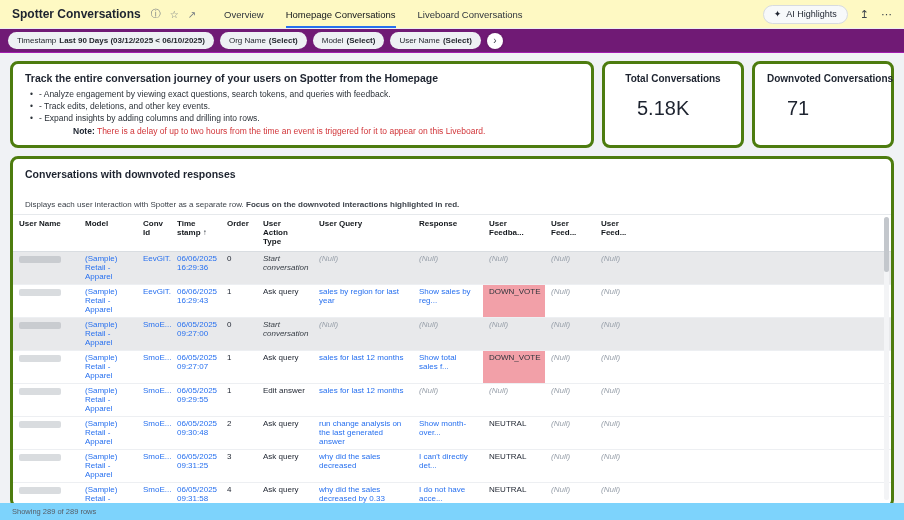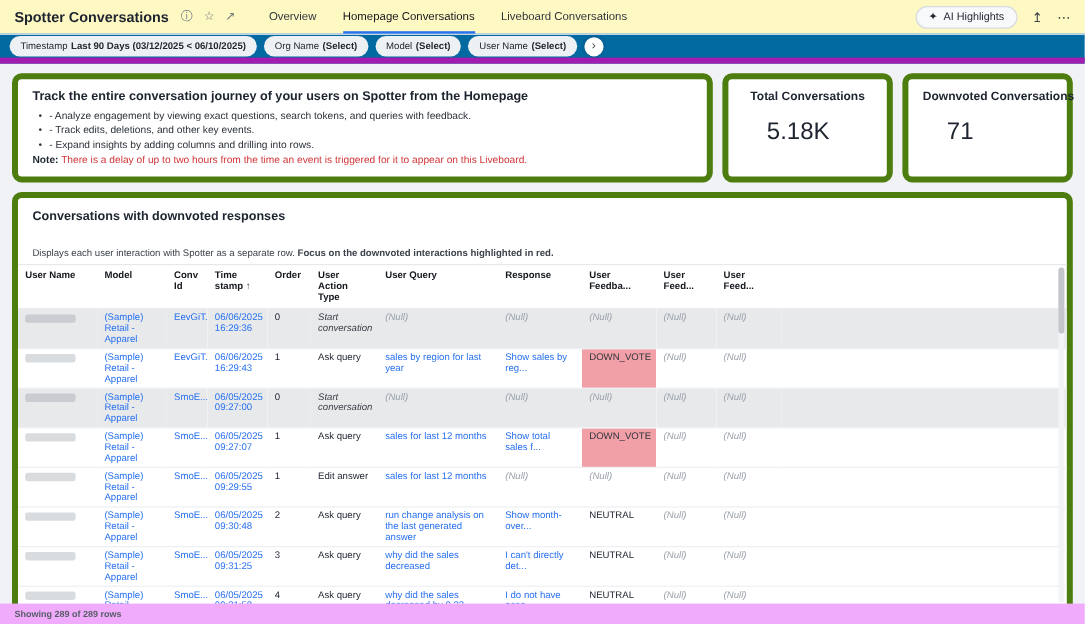--- a/index.html
+++ b/index.html
@@ -19,7 +19,7 @@
   .icon-btn { color:#3c434b; font-size:11px; cursor:pointer; }
 
   
-  .filterbar { height:25px; background:#0369a1; border-top:1px solid #eef0f3; border-bottom:5px solid #a21caf; display:flex; align-items:center; gap:6px; padding:0 8px; }
+  .filterbar { height:25px; background:#701a75; border-top:1px solid #eef0f3; border-bottom:1px solid #a21caf; display:flex; align-items:center; gap:6px; padding:0 8px; }
   .chip { background:#eef1f4; border-radius:11px; height:17px; display:flex; align-items:center; padding:0 9px; font-size:8px; color:#23272e; cursor:pointer; white-space:nowrap; }
   .chip b { margin-left:3px; }
   .chev { width:16px; height:16px; border-radius:50%; background:#fff; box-shadow:0 0 3px rgba(0,0,0,.25); display:flex; align-items:center; justify-content:center; font-size:10px; color:#3c434b; cursor:pointer; }

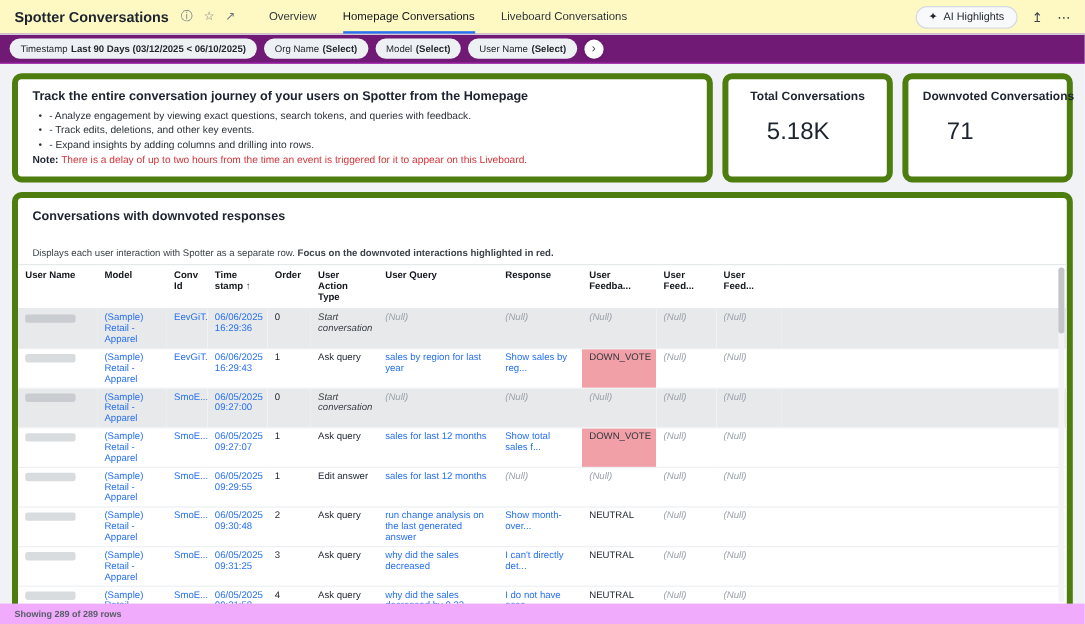--- a/index.html
+++ b/index.html
@@ -27,7 +27,7 @@
   
   .content { padding:8px 10px 0; }
   .cards-row { display:flex; gap:8px; align-items:stretch; }
-  .card { background:#fff; border:5px solid #4d7c0f; border-radius:8px; }
+  .card { background:#fff; border:3px solid #4d7c0f; border-radius:8px; }
   .info-card { flex:1; padding:8px 12px; }
   .info-title { font-size:10.5px; font-weight:700; margin-bottom:4px; }
   .bullet { font-size:8.5px; color:#2b3138; line-height:12px; padding-left:14px; position:relative; }

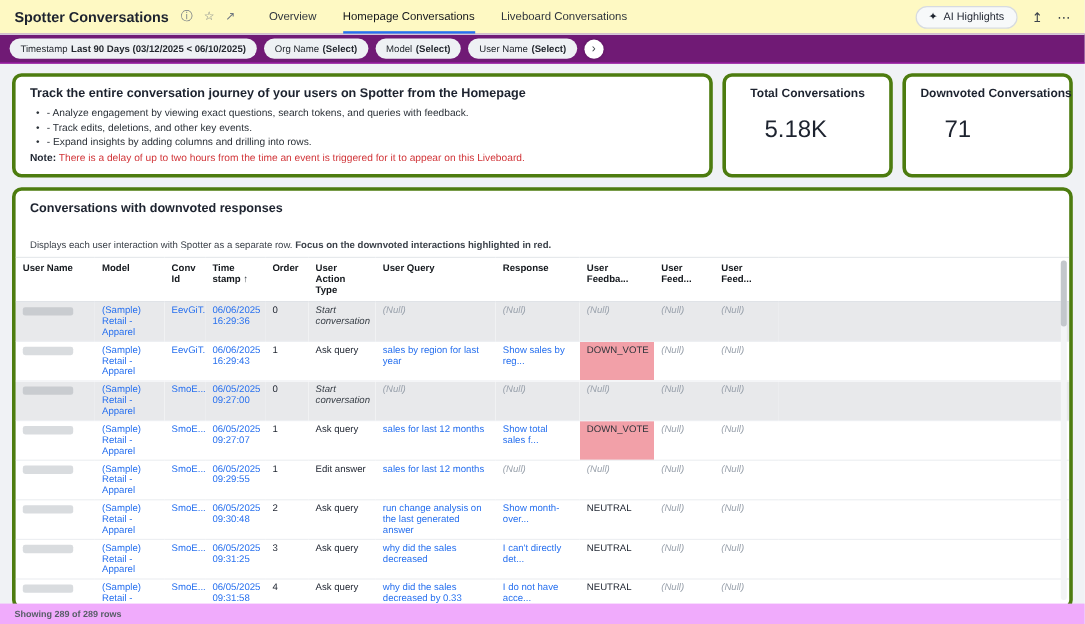--- a/index.html
+++ b/index.html
@@ -32,7 +32,7 @@
   .info-title { font-size:10.5px; font-weight:700; margin-bottom:4px; }
   .bullet { font-size:8.5px; color:#2b3138; line-height:12px; padding-left:14px; position:relative; }
   .bullet::before { content:"\2022"; position:absolute; left:5px; }
-  .note { font-size:8.5px; line-height:12px; margin-top:1px; }
+  .note { font-size:8.5px; line-height:12px; margin-top:1px;margin-left:48px; }
   .note .red { color:#d13438; }
   .kpi-card { width:142px; padding:9px 12px; }
   .kpi-title { font-size:10px; font-weight:700; white-space:nowrap;text-align:center; }

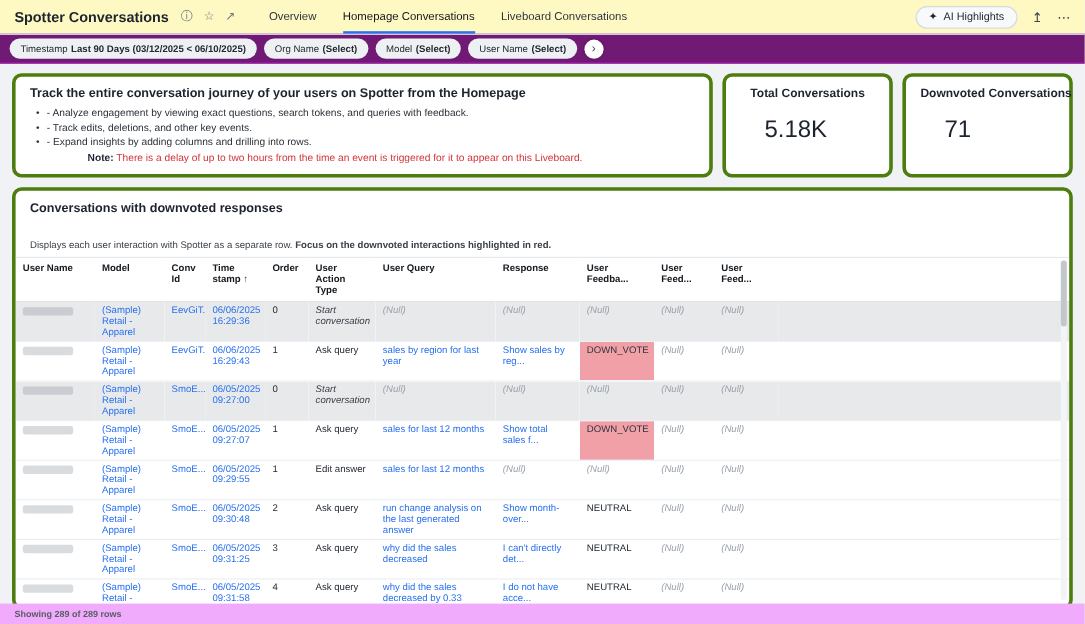--- a/index.html
+++ b/index.html
@@ -56,7 +56,7 @@
   .vscroll { position:absolute; top:58px; right:2px; bottom:5px; width:5px; background:#f3f4f6; border-radius:3px; }
   .vthumb { width:5px; height:55px; background:#c3c7cc; border-radius:3px; cursor:pointer; }
 
-  .bottombar { position:absolute; left:0; right:0; bottom:0; height:17px; background:#f0abfc; display:flex; align-items:center; padding:0 12px; font-size:7.5px; color:#565d66;font-weight:bold; }
+  .bottombar { position:absolute; left:0; right:0; bottom:0; height:17px; background:#7dd3fc; display:flex; align-items:center; padding:0 12px; font-size:7.5px; color:#565d66; }
 </style>
 </head>
 <body>

